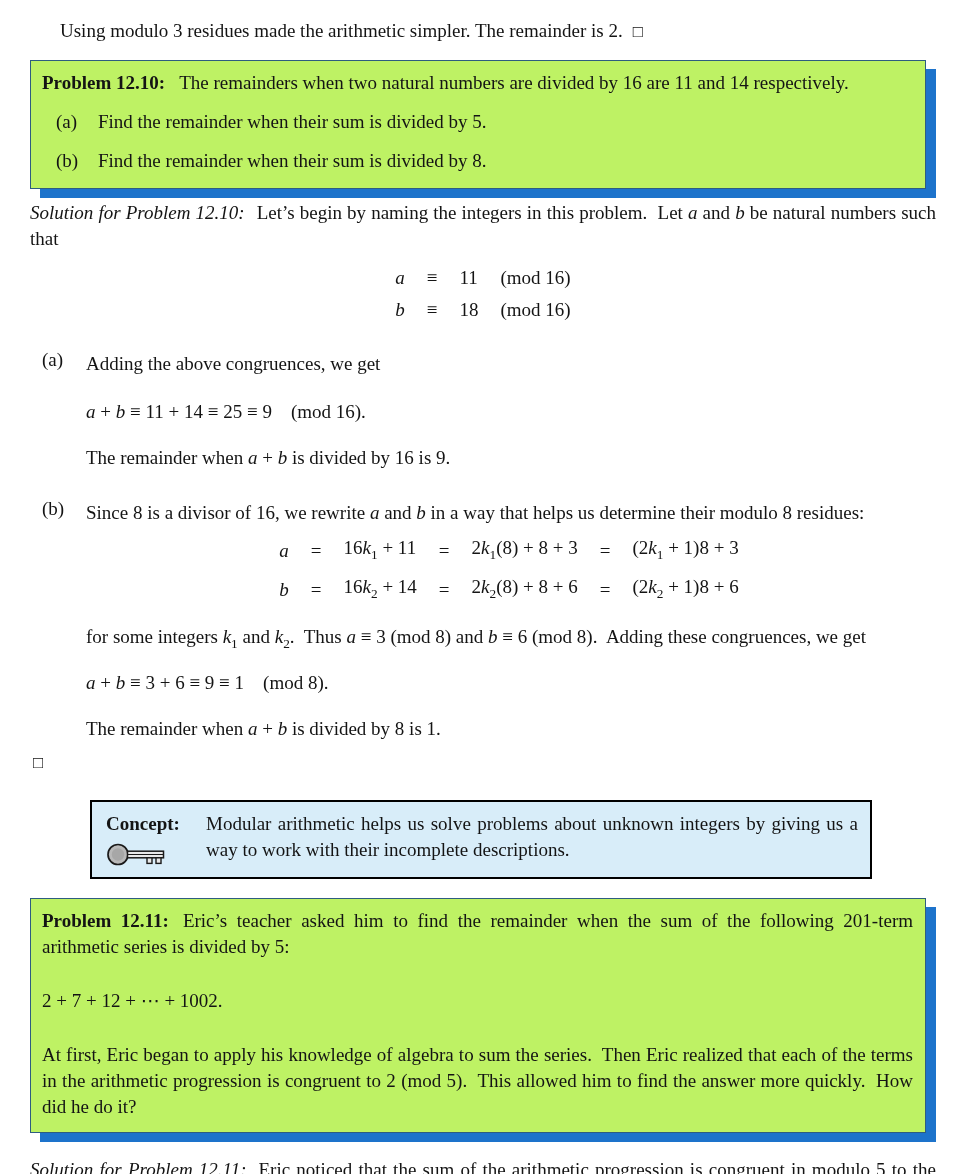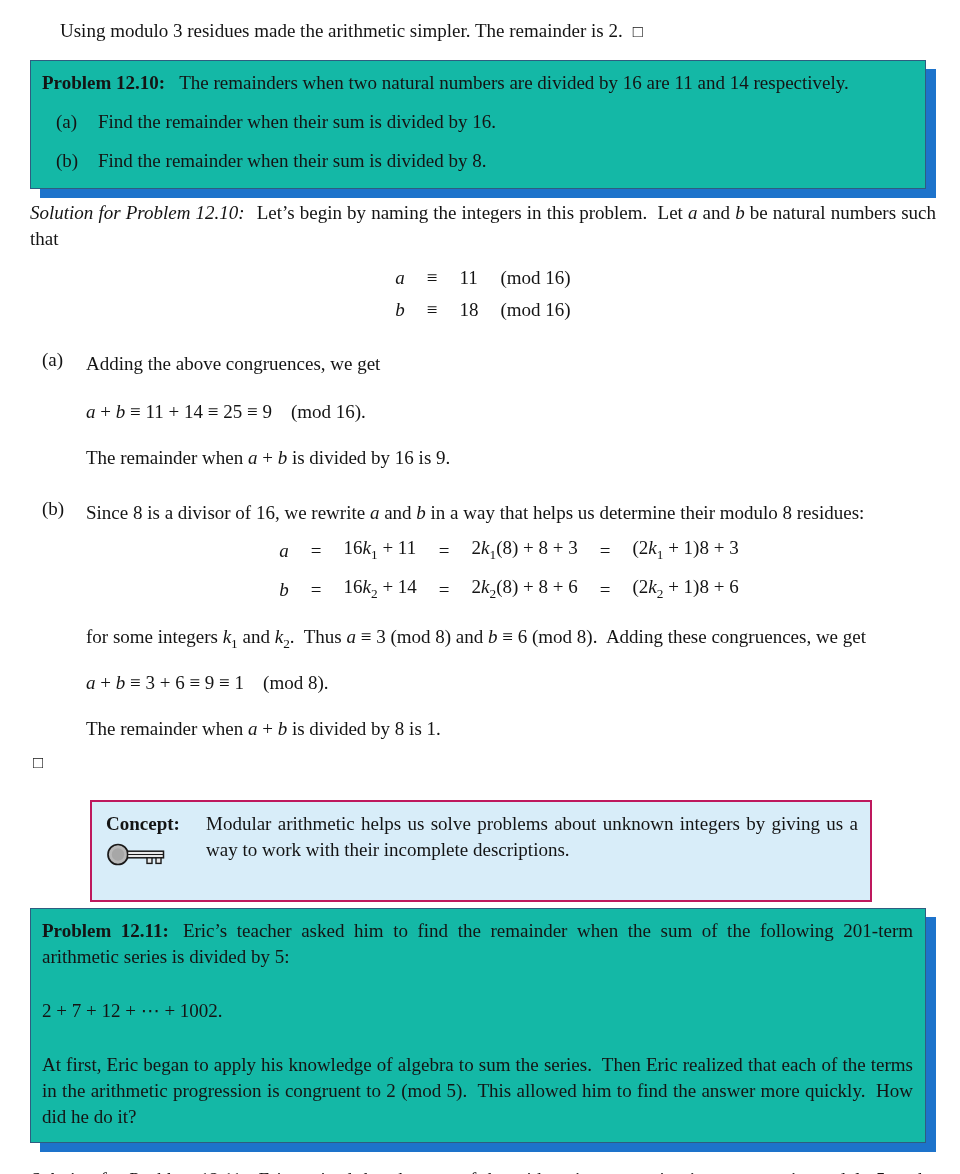--- a/index.html
+++ b/index.html
@@ -17,7 +17,7 @@
 
   
   .problem-box {
-    background:#14b8a6;
+    background:#bef264;
     border:1px solid #2e5d80;
     box-shadow:10px 9px 0 0 #1d73cb;
     padding:9px 12px 12px 11px;

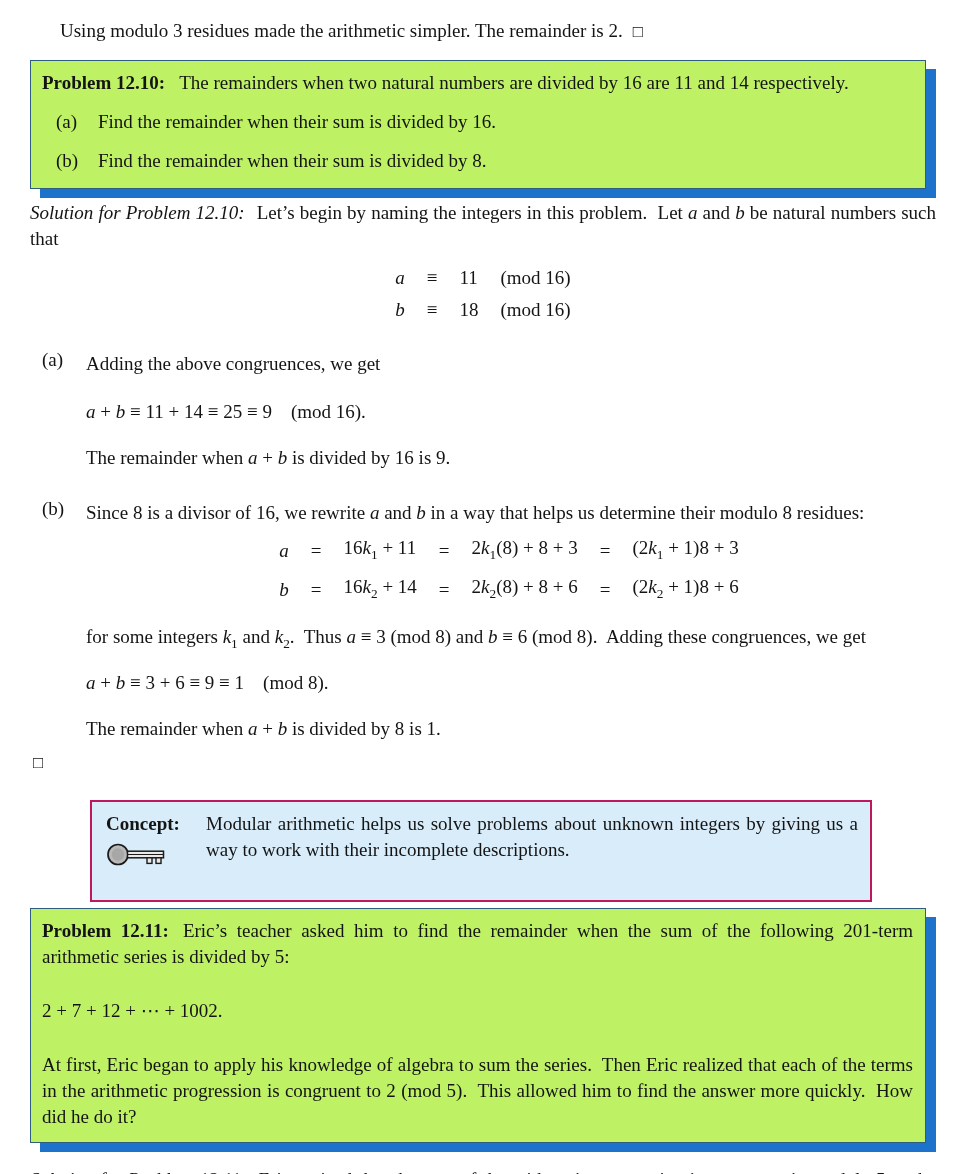--- a/index.html
+++ b/index.html
@@ -73,7 +73,7 @@
     <p><span class="pb-label">Problem 12.10:</span><span>The remainders when two natural numbers are divided by 16 are 11 and 14 respectively.</span></p>
     <div class="pb-part">
       <span class="pb-part-label">(a)</span>
-      <span>Find the remainder when their sum is divided by 16.</span>
+      <span>Find the remainder when their sum is divided by 5.</span>
     </div>
     <div class="pb-part">
       <span class="pb-part-label">(b)</span>

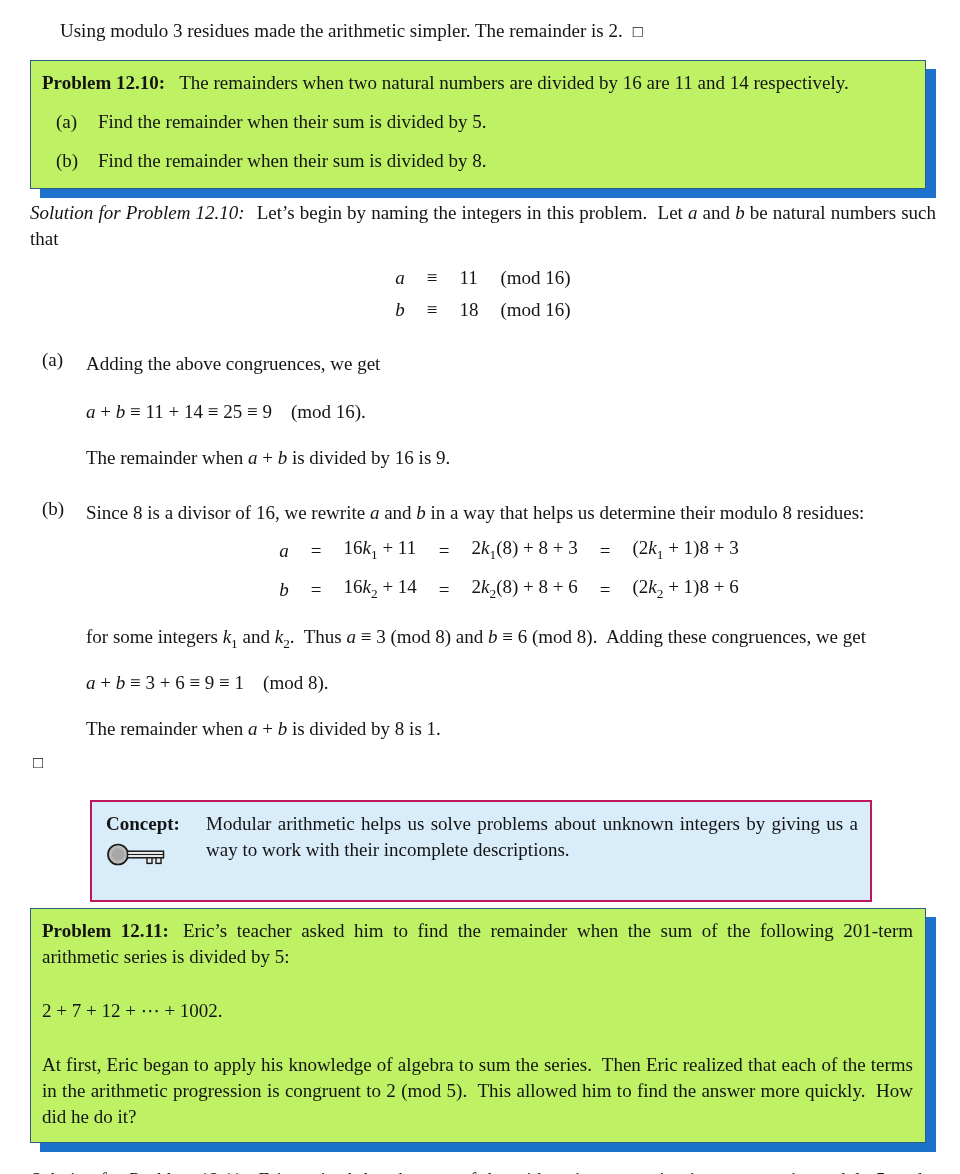--- a/index.html
+++ b/index.html
@@ -51,8 +51,8 @@
   .concept-box {
     margin:24px 64px 0 60px;
     background:#d8edf9;
-    border:2px solid #be185d;
-    display:flex; padding:9px 12px 25px 14px;
+    border:2px solid #000000;
+    display:flex; padding:9px 12px 2px 14px;
   }
   .concept-left { flex:0 0 100px; }
   .concept-label { font-weight:bold; }

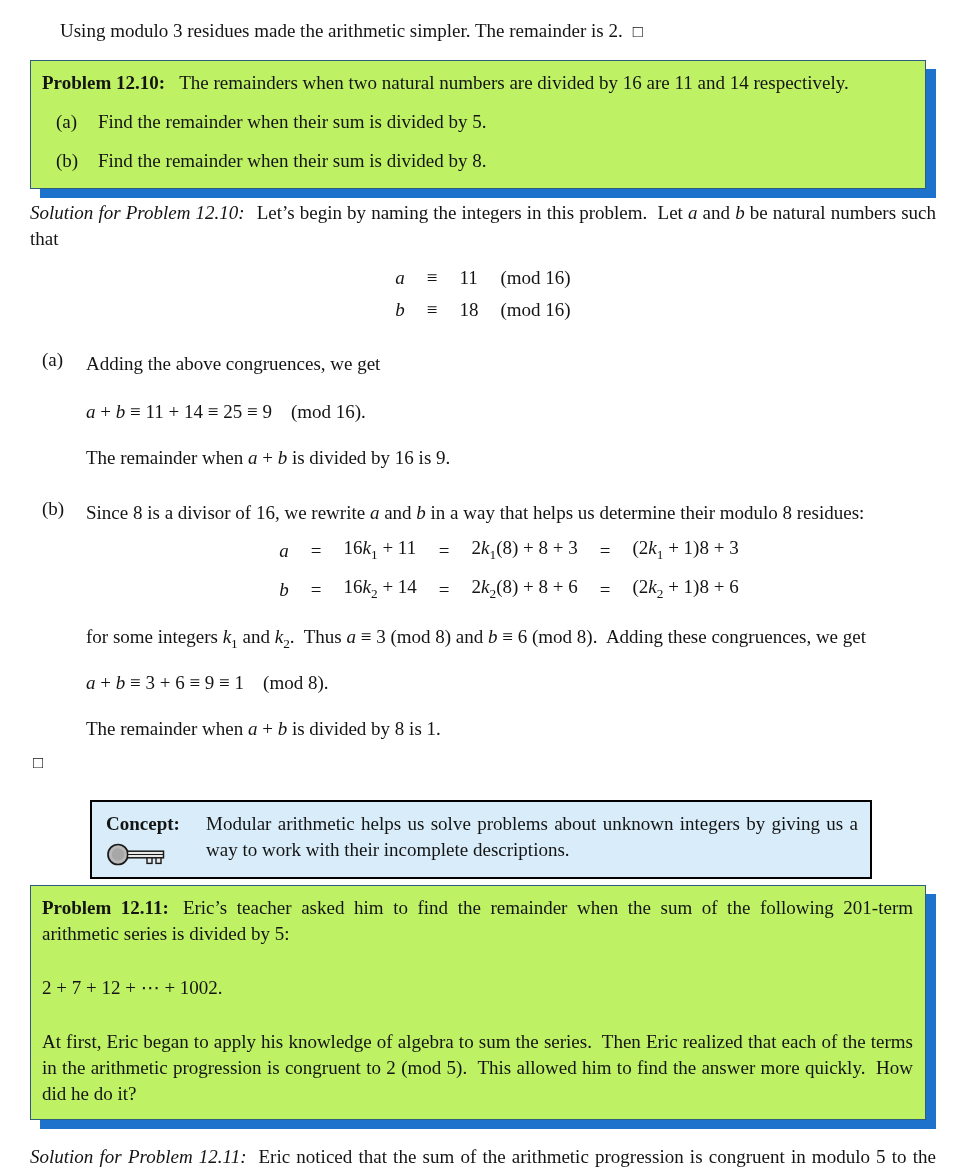--- a/index.html
+++ b/index.html
@@ -160,7 +160,7 @@
     <p class="concept-text">Modular arithmetic helps us solve problems about unknown integers by giving us a way to work with their incomplete descriptions.</p>
   </div>
 
-  <div class="problem-box" style="margin-top:6px;">
+  <div class="problem-box" style="margin-top:19px;">
     <p><span class="pb-label">Problem 12.11:</span><span>Eric’s teacher asked him to find the remainder when the sum of the following 201-term arithmetic series is divided by 5:</span></p>
     <p class="pb-center-eq">2 + 7 + 12 + ⋯ + 1002.</p>
     <p>At first, Eric began to apply his knowledge of algebra to sum the series.&nbsp; Then Eric realized that each of the terms in the arithmetic progression is congruent to 2 (mod 5).&nbsp; This allowed him to find the answer more quickly.&nbsp; How did he do it?</p>

